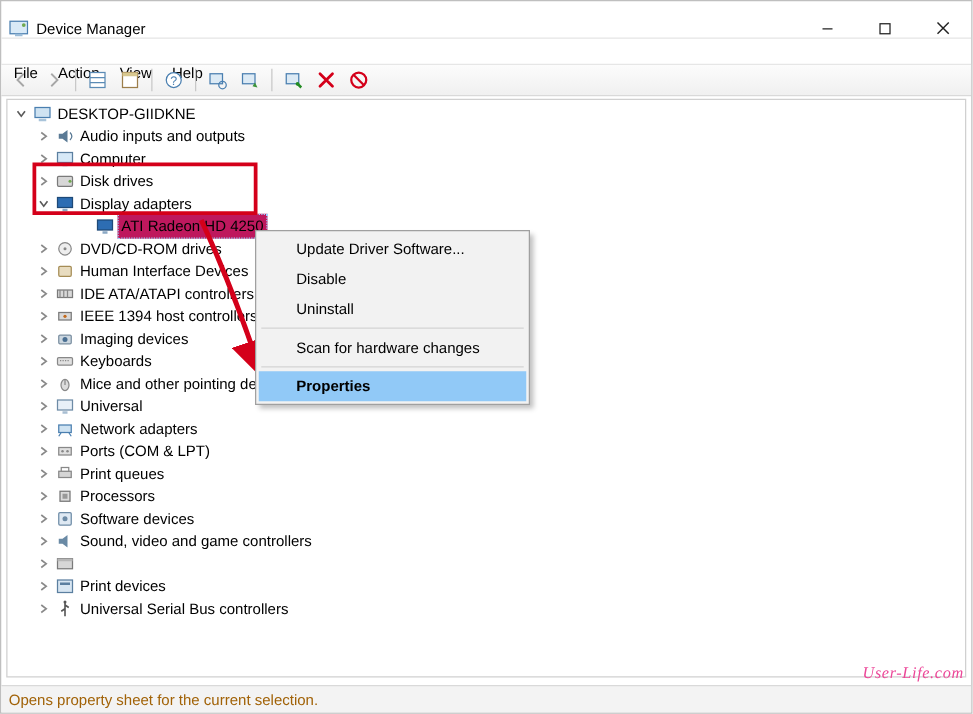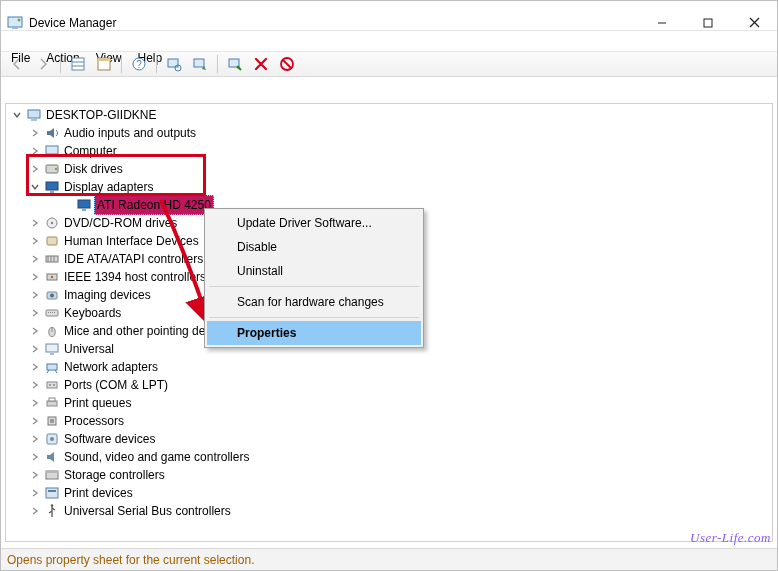--- a/index.html
+++ b/index.html
@@ -25,7 +25,7 @@
   .toolbar .tbtn.disabled { opacity: .4; }
 
   
-  .tree-wrap { position: absolute; top: 78px; left: 4px; right: 4px; bottom: 28px; border: 1px solid #d0d0d0; overflow: hidden; margin-top: 24px; }
+  .tree-wrap { position: absolute; top: 78px; left: 4px; right: 4px; bottom: 28px; border: 1px solid #d0d0d0; overflow: hidden; }
   .tree { position: relative; padding: 2px 0 60px 0; }
   .node { white-space: nowrap; height: 18px; line-height: 18px; display: flex; align-items: center; position: relative; }
   .node .toggle { width: 14px; height: 14px; display: flex; align-items: center; justify-content: center; margin-right: 2px; flex: 0 0 14px; }

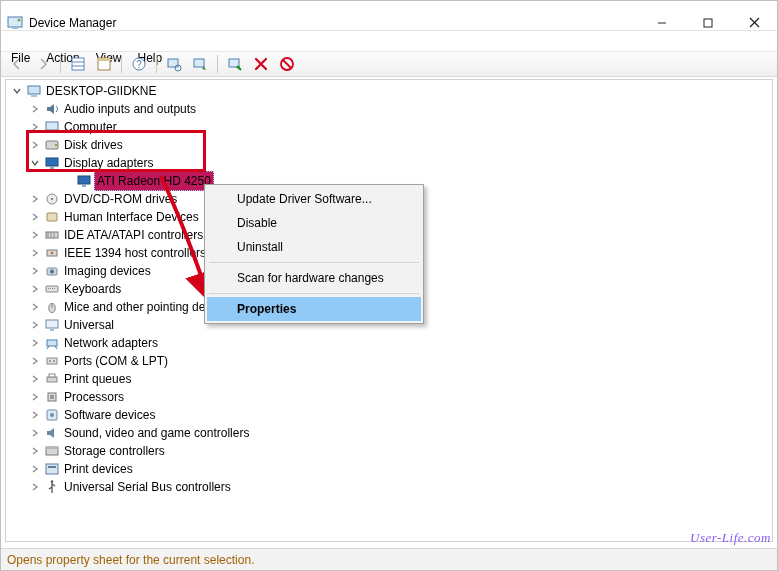--- a/index.html
+++ b/index.html
@@ -454,7 +454,6 @@
             <rect x="2" y="4" width="12" height="2" fill="#b7b7b7"></rect>
           </svg>
         </span>
-    <span class="label">Storage controllers</span>
   </div>
       <div class="node indent-1">
     <span class="toggle">

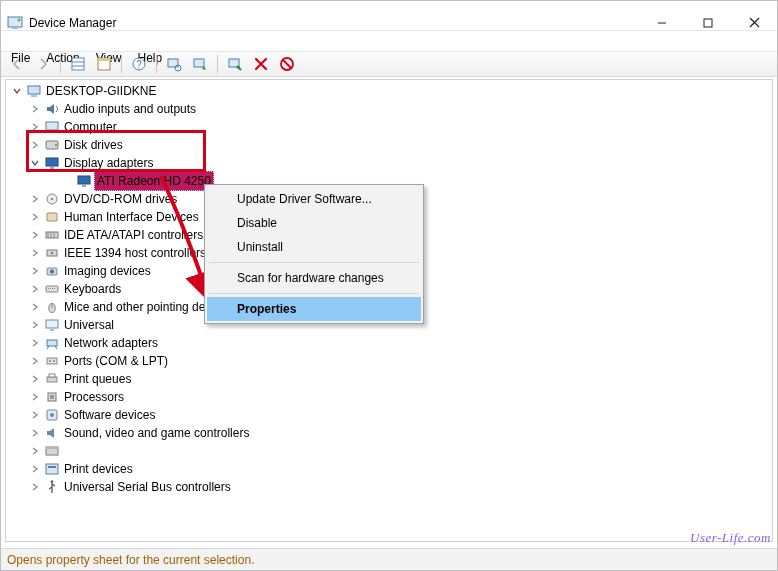--- a/index.html
+++ b/index.html
@@ -49,7 +49,7 @@
 
   
   .statusbar { position: absolute; left: 0; right: 0; bottom: 0; height: 22px; border-top: 1px solid #d9d9d9; display: flex; align-items: center; padding: 0 6px; font-size: 12px; background: #f3f3f3; color: #a16207; }
-  .watermark { position: absolute; right: 6px; bottom: 24px; font-size: 13px; color: #8b5cf6; font-family: Georgia, serif; font-style: italic; letter-spacing: .5px; pointer-events: none; }
+  .watermark { position: absolute; right: 6px; bottom: 24px; font-size: 13px; color: #ec4899; font-family: Georgia, serif; font-style: italic; letter-spacing: .5px; pointer-events: none; }
 
   
   .svg16 { width: 16px; height: 16px; }

